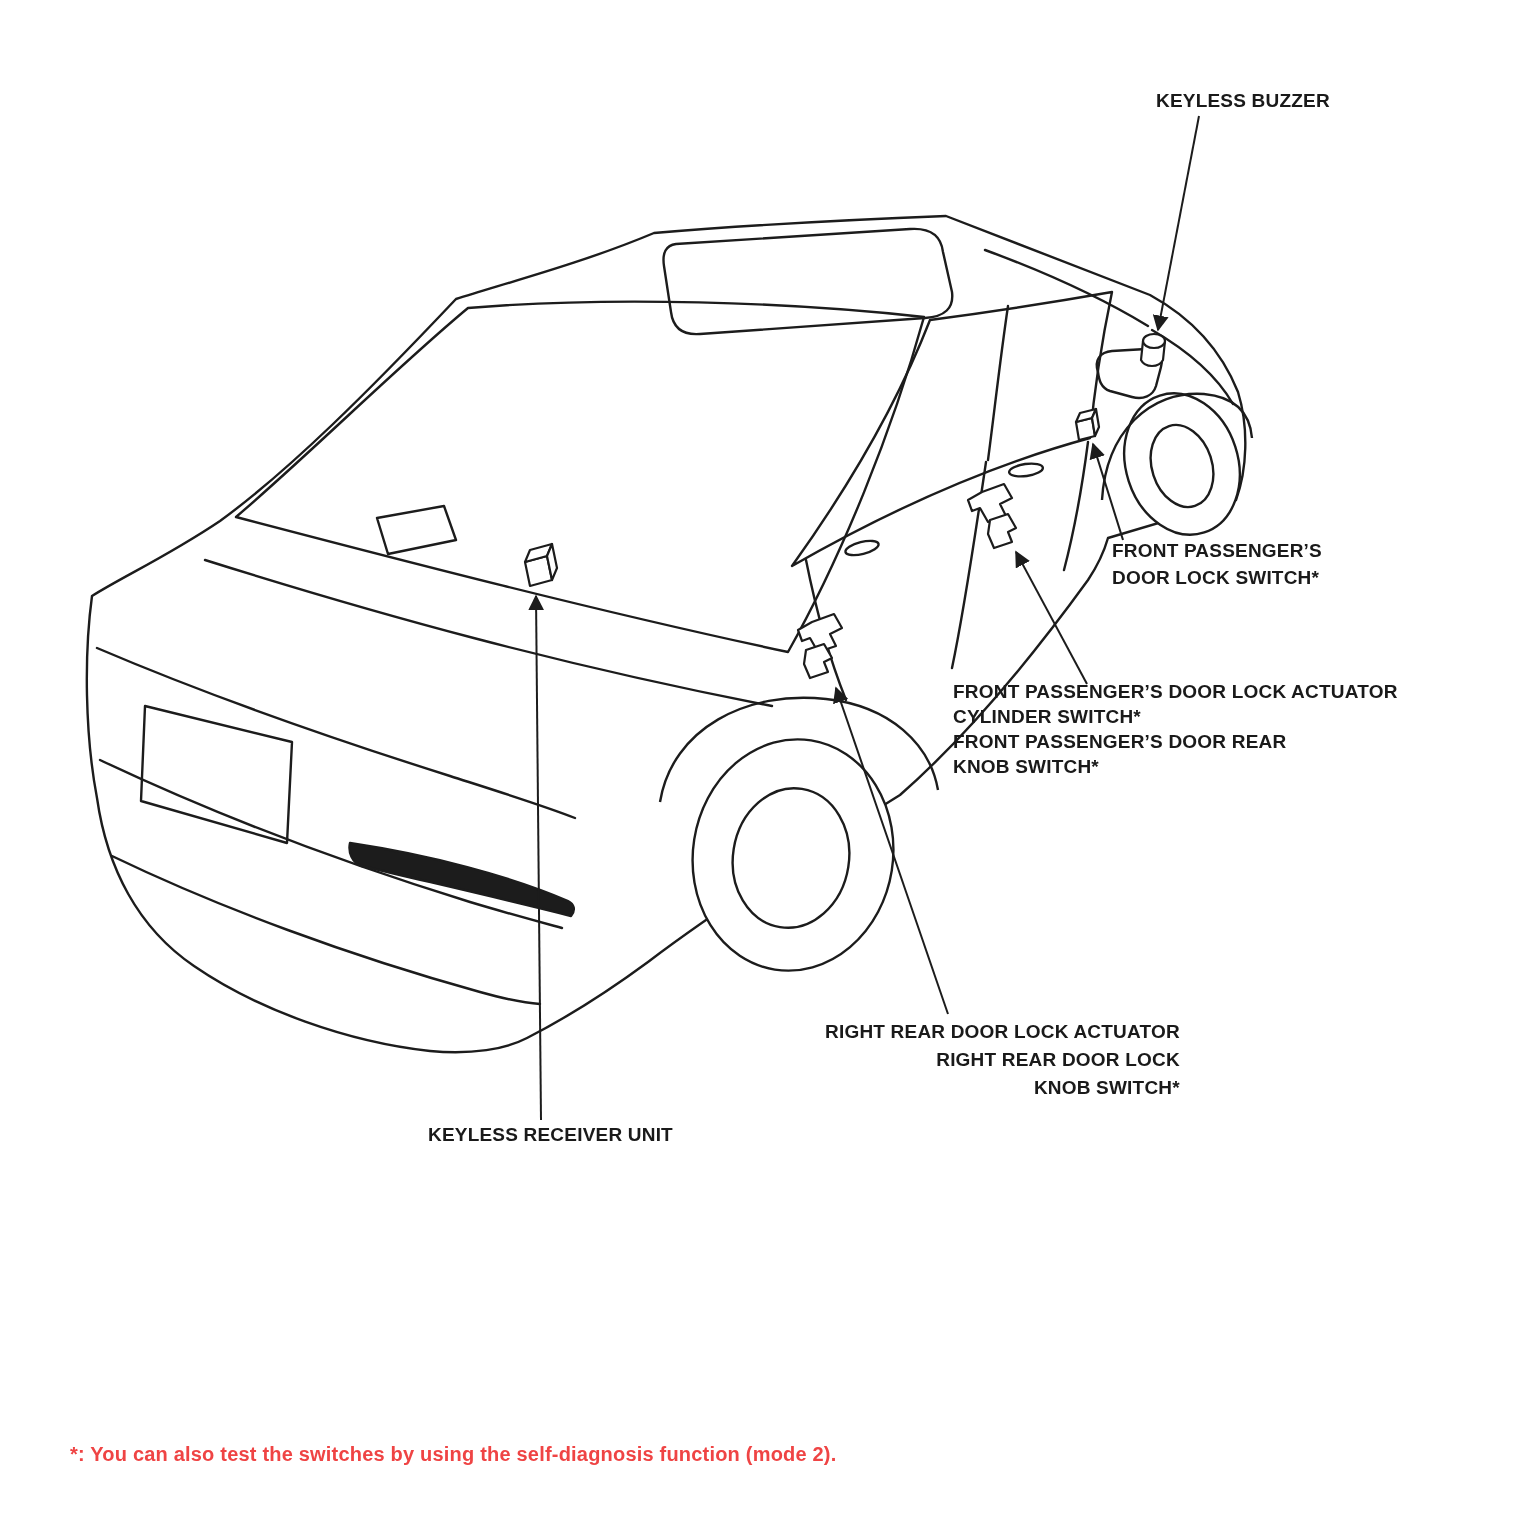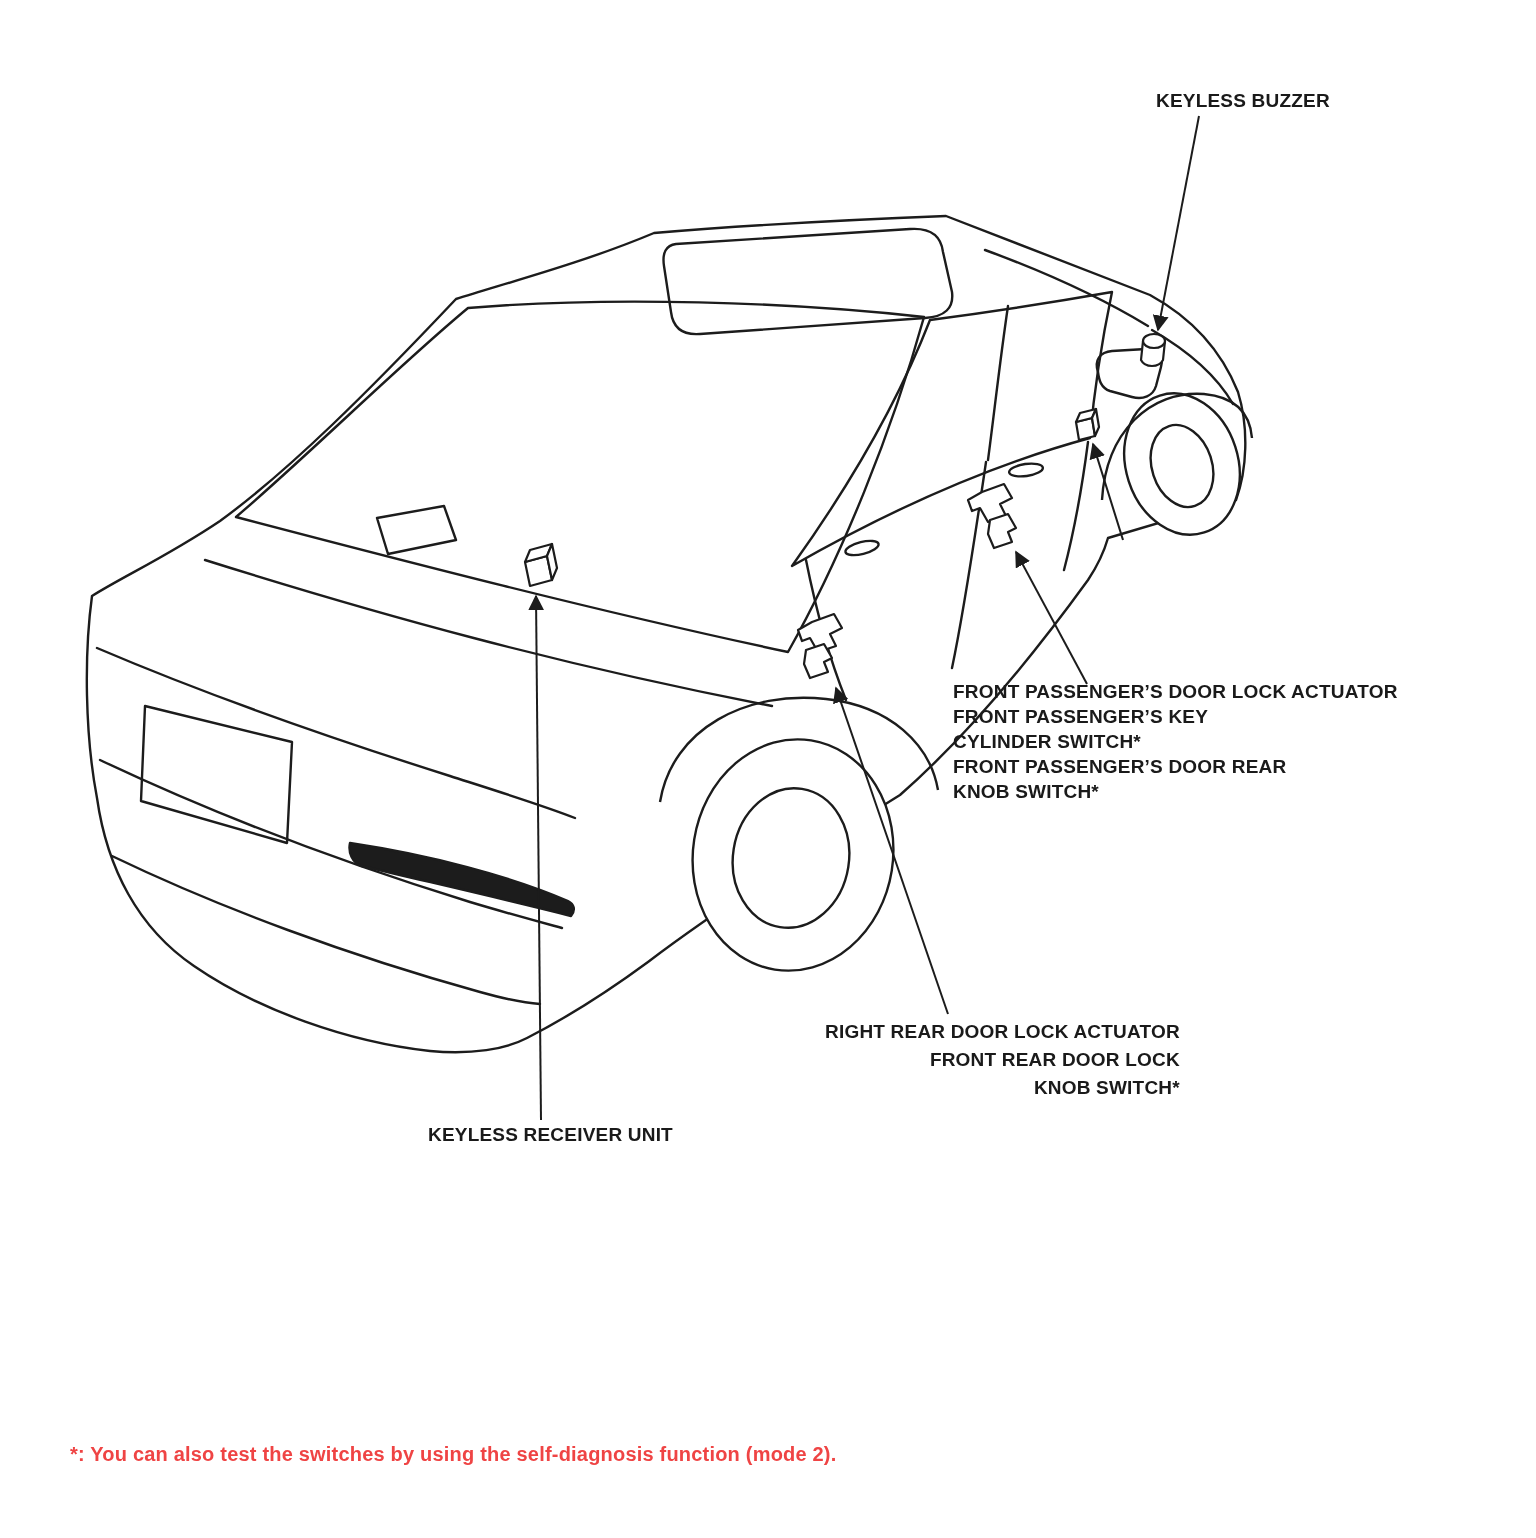--- a/index.html
+++ b/index.html
@@ -179,6 +179,10 @@
     <div class="line">KEYLESS BUZZER</div>
   </div>
 
+  <div class="label label-switch" style="left:1112px; top:537px;">
+    <div class="line">FRONT PASSENGER’S</div>
+    <div class="line">DOOR LOCK SWITCH*</div>
+  </div>
 
   <div class="label label-actuator" style="left:953px; top:679px;">
     <div class="line">FRONT PASSENGER’S DOOR LOCK ACTUATOR</div>

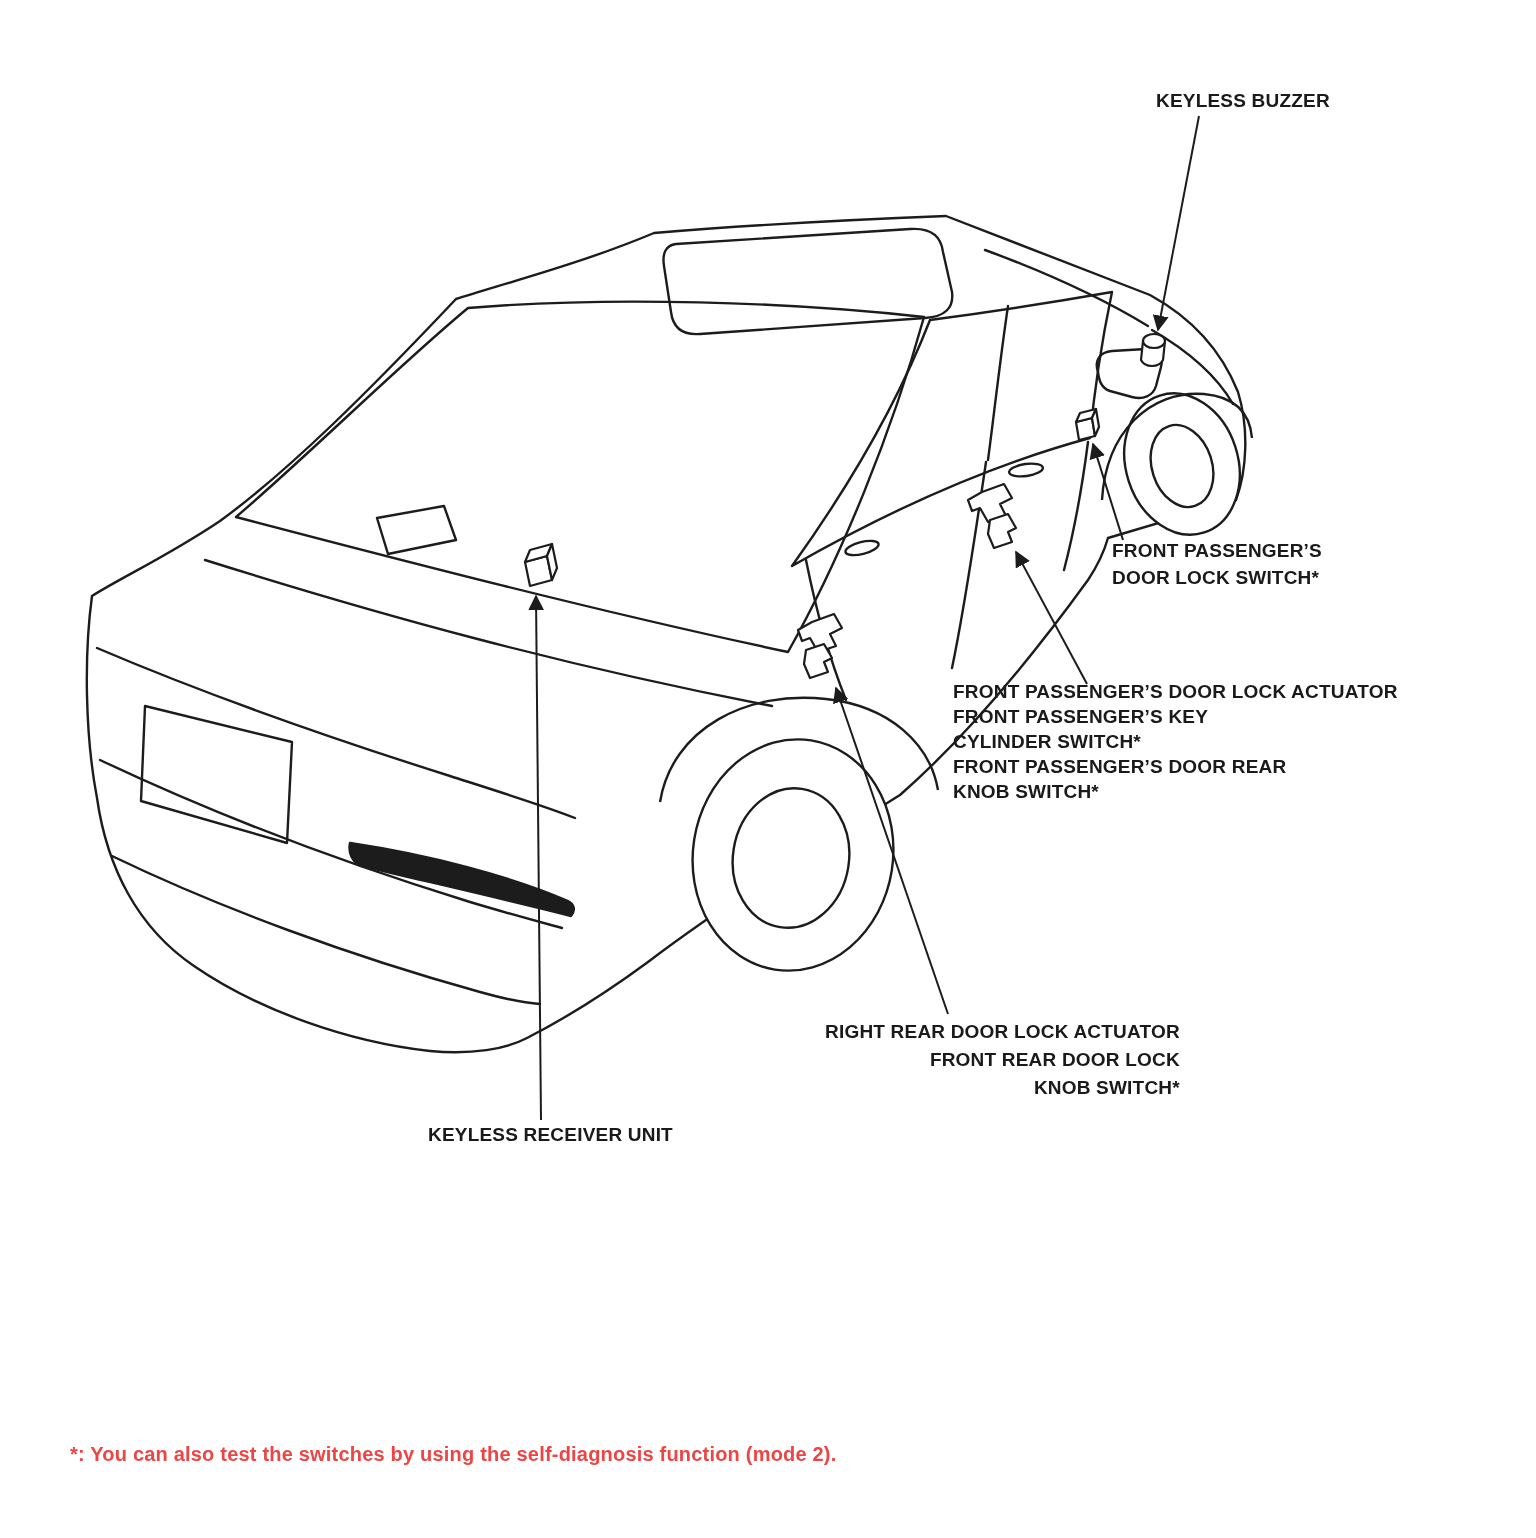--- a/index.html
+++ b/index.html
@@ -186,7 +186,6 @@
 
   <div class="label label-actuator" style="left:953px; top:679px;">
     <div class="line">FRONT PASSENGER’S DOOR LOCK ACTUATOR</div>
-    <div class="line">FRONT PASSENGER’S KEY</div>
     <div class="line">CYLINDER SWITCH*</div>
     <div class="line">FRONT PASSENGER’S DOOR REAR</div>
     <div class="line">KNOB SWITCH*</div>

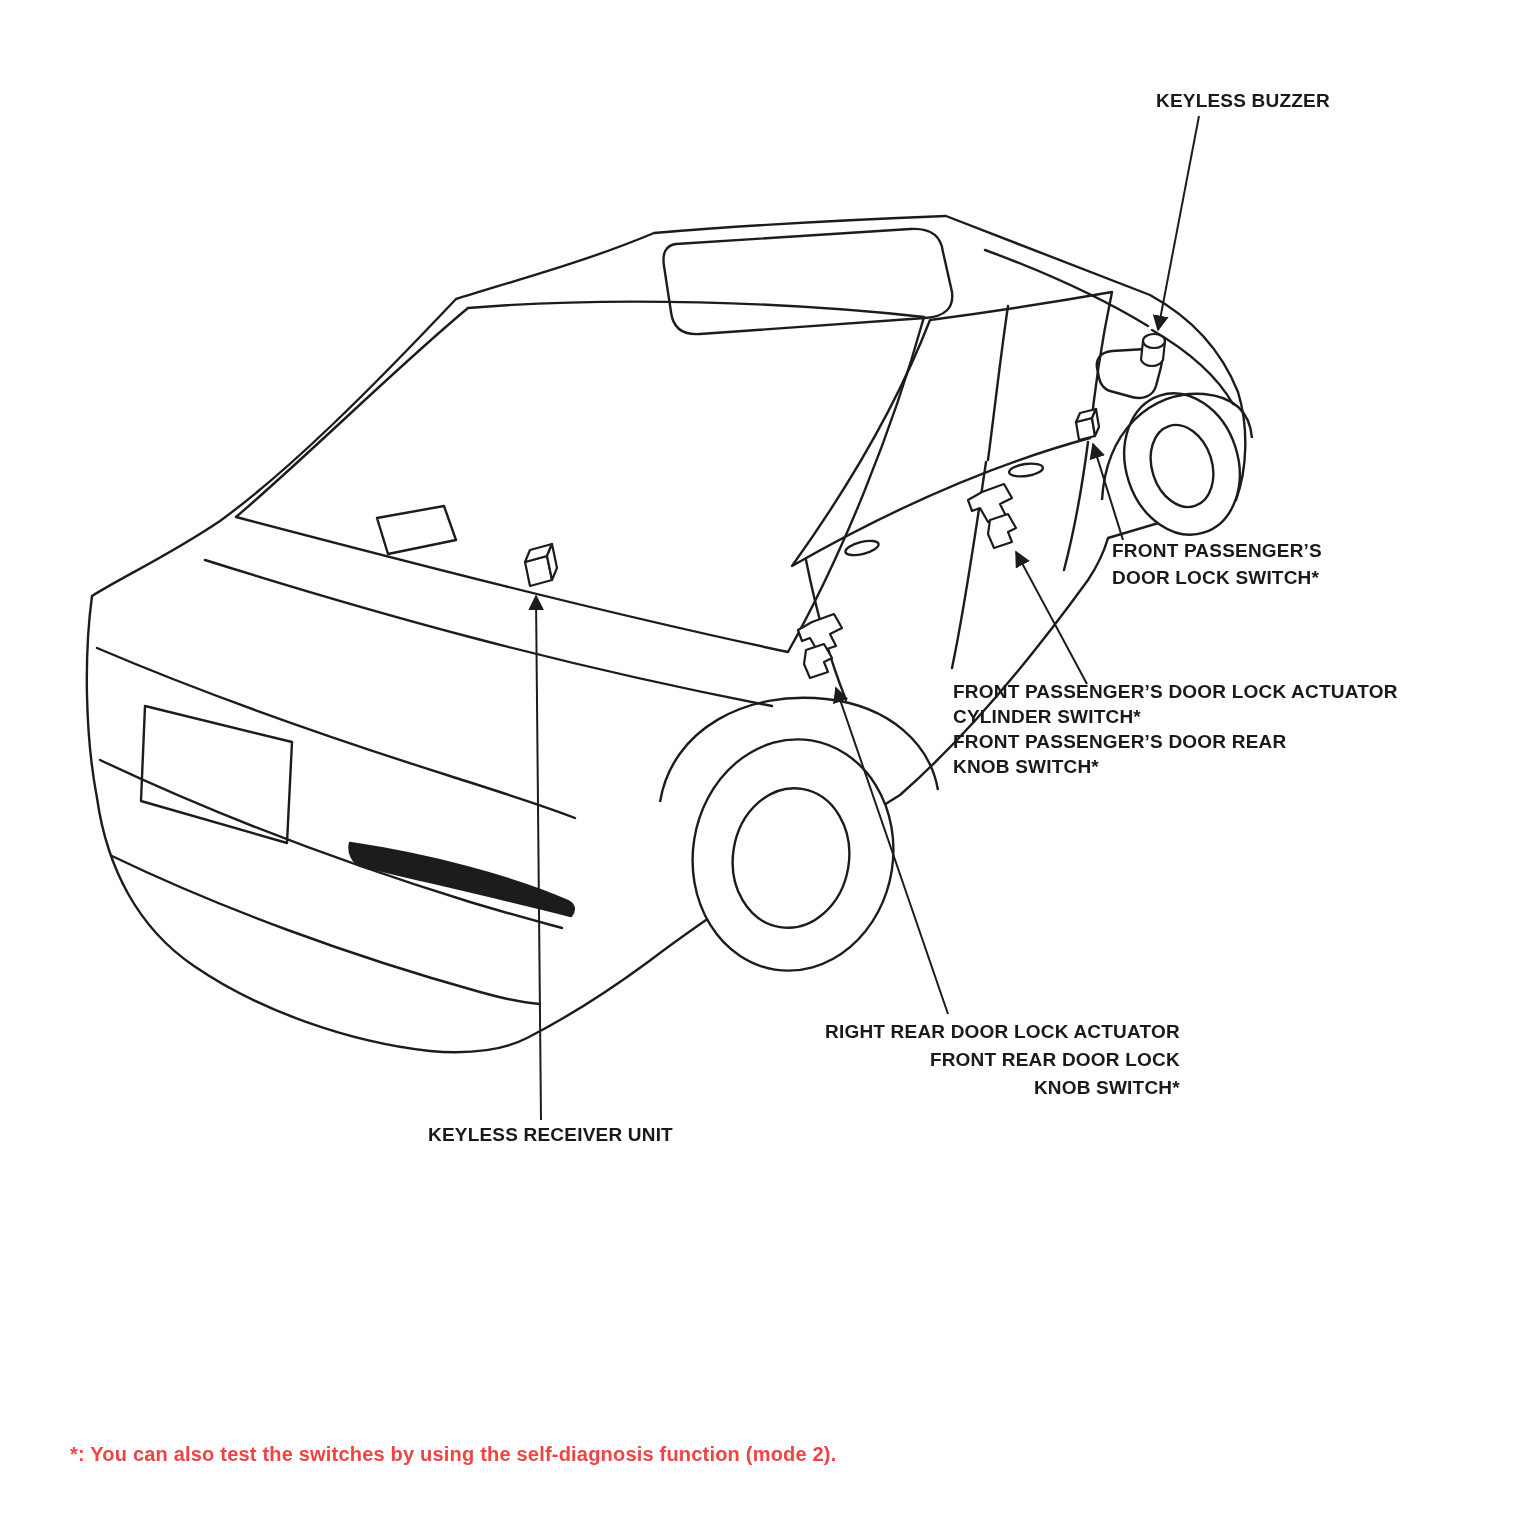--- a/index.html
+++ b/index.html
@@ -193,7 +193,7 @@
 
   <div class="label label-rightrear" style="left:825px; top:1018px;text-align:right;">
     <div class="line">RIGHT REAR DOOR LOCK ACTUATOR</div>
-    <div class="line">FRONT REAR DOOR LOCK</div>
+    <div class="line">RIGHT REAR DOOR LOCK</div>
     <div class="line">KNOB SWITCH*</div>
   </div>
 

